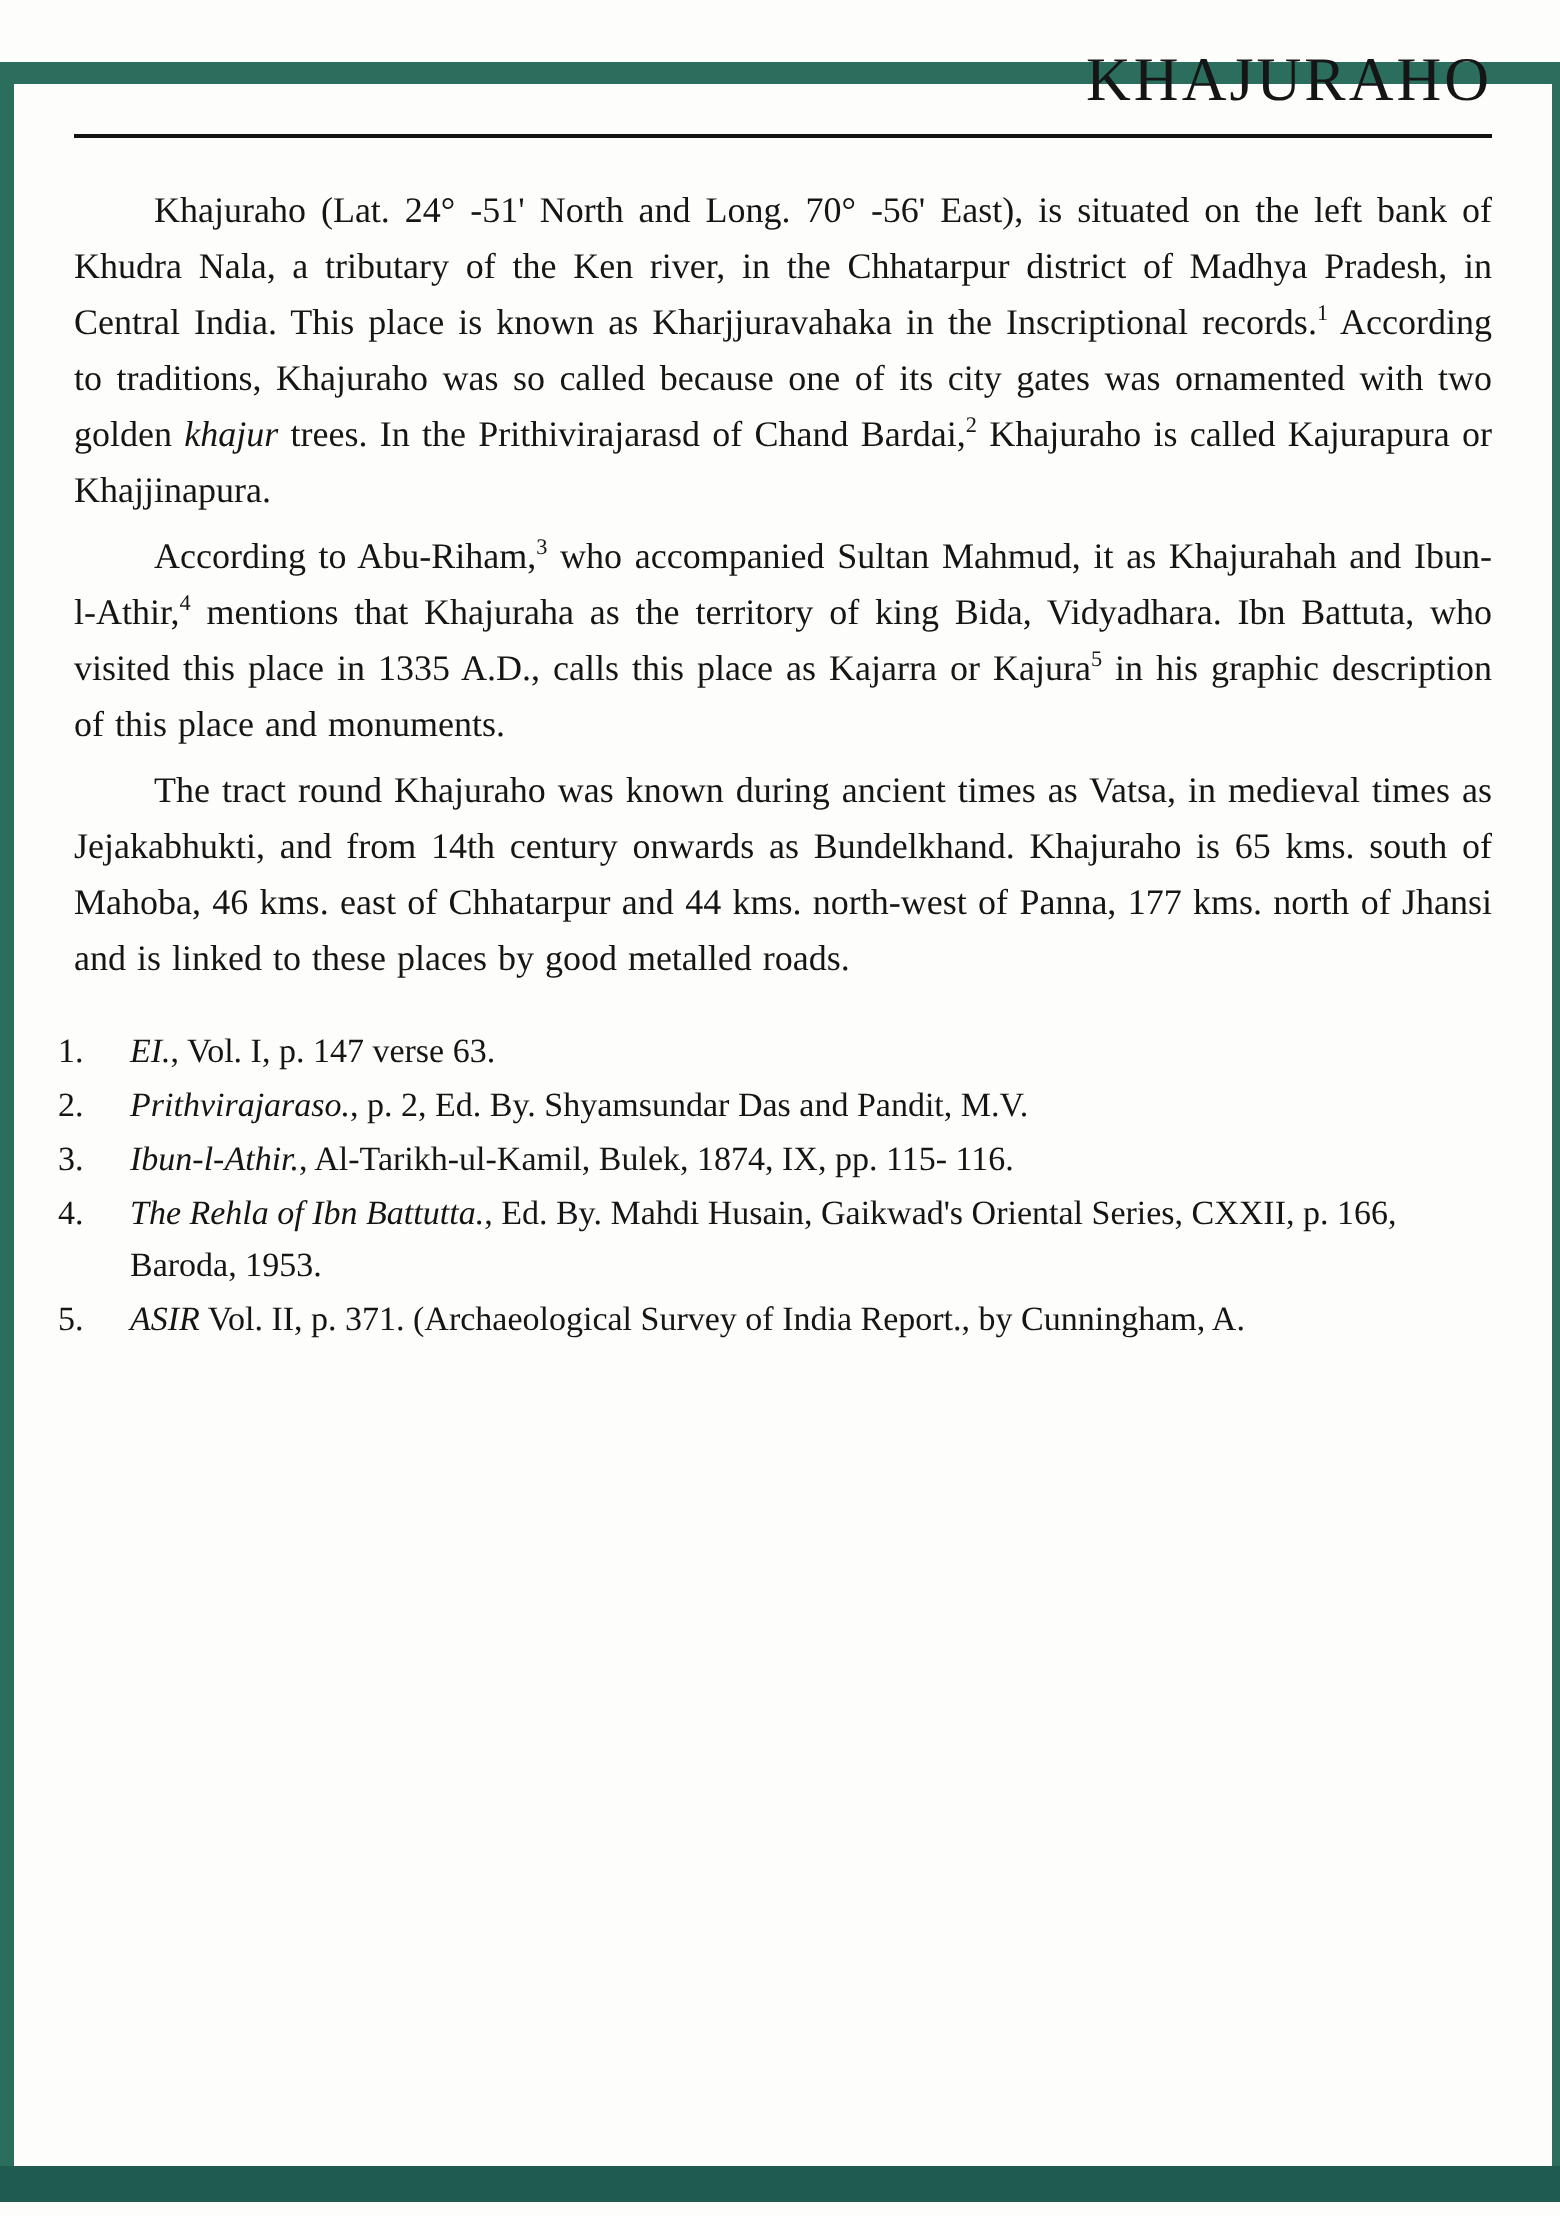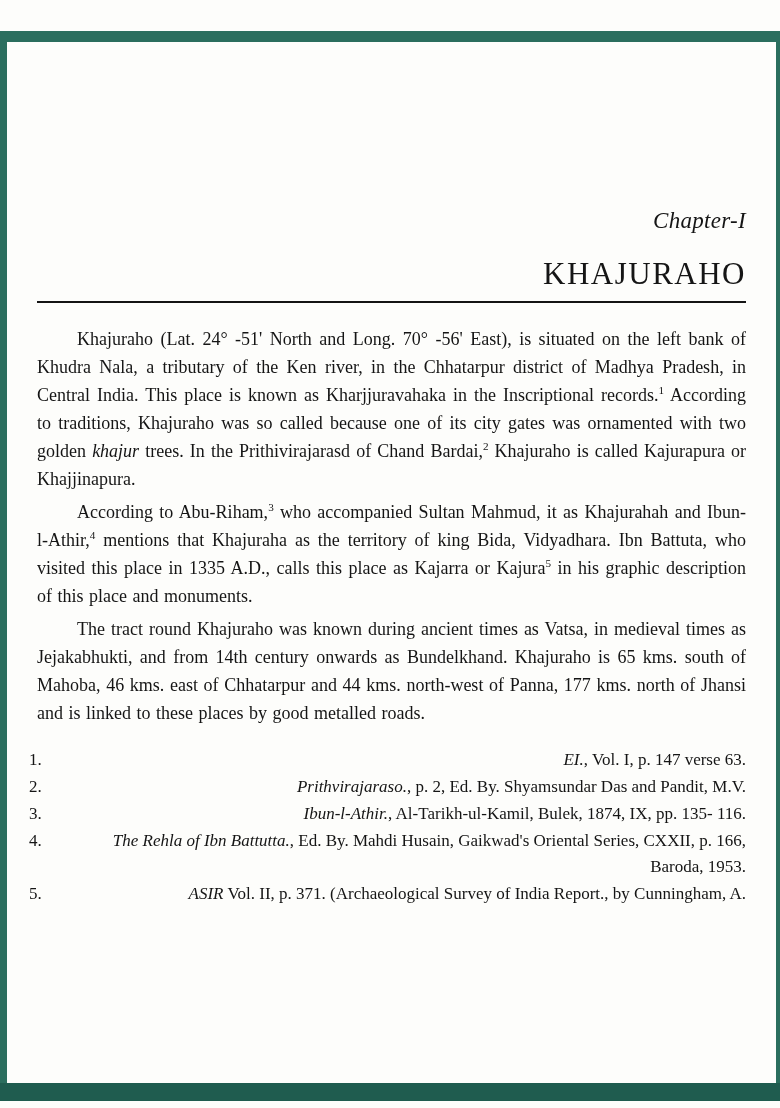--- a/index.html
+++ b/index.html
@@ -119,7 +119,6 @@
 
   <div class="content">
 
-    <div class="chapter-label">Chapter-I</div>
 
     <div class="page-title">KHAJURAHO</div>
 

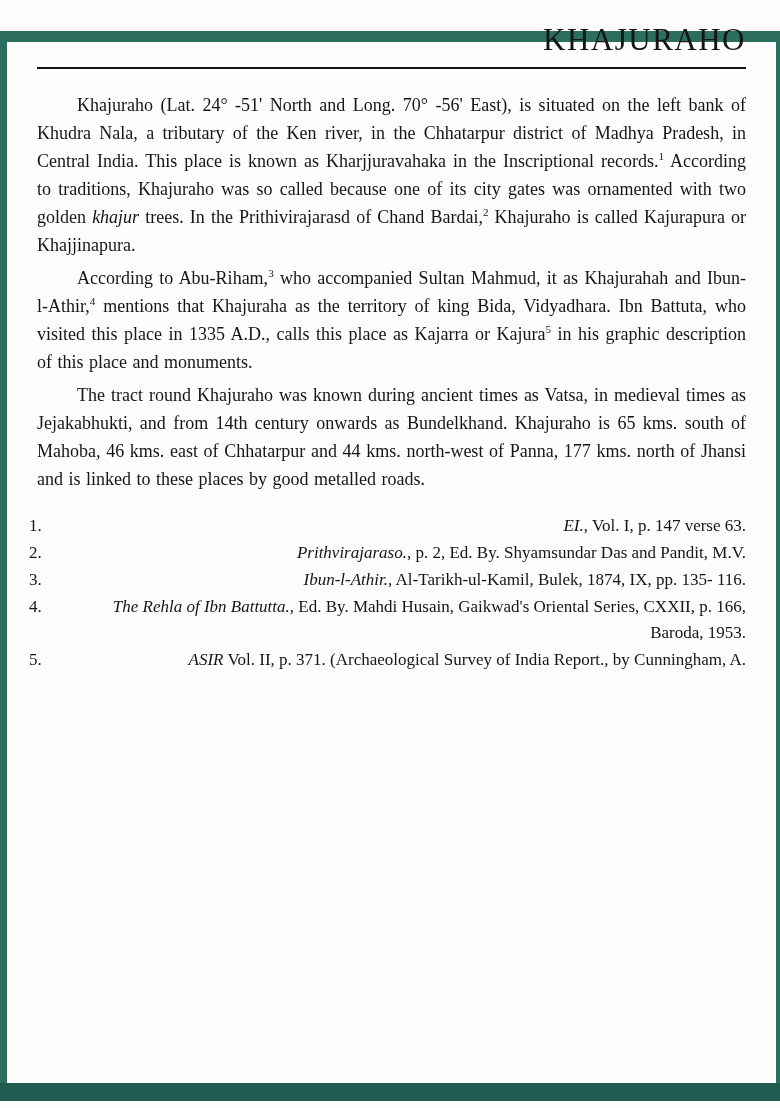--- a/index.html
+++ b/index.html
@@ -104,7 +104,7 @@
   }
   .ref-text {
     flex: 1;
-    text-align: right;
+    text-align: left;
   }
 </style>
 </head>

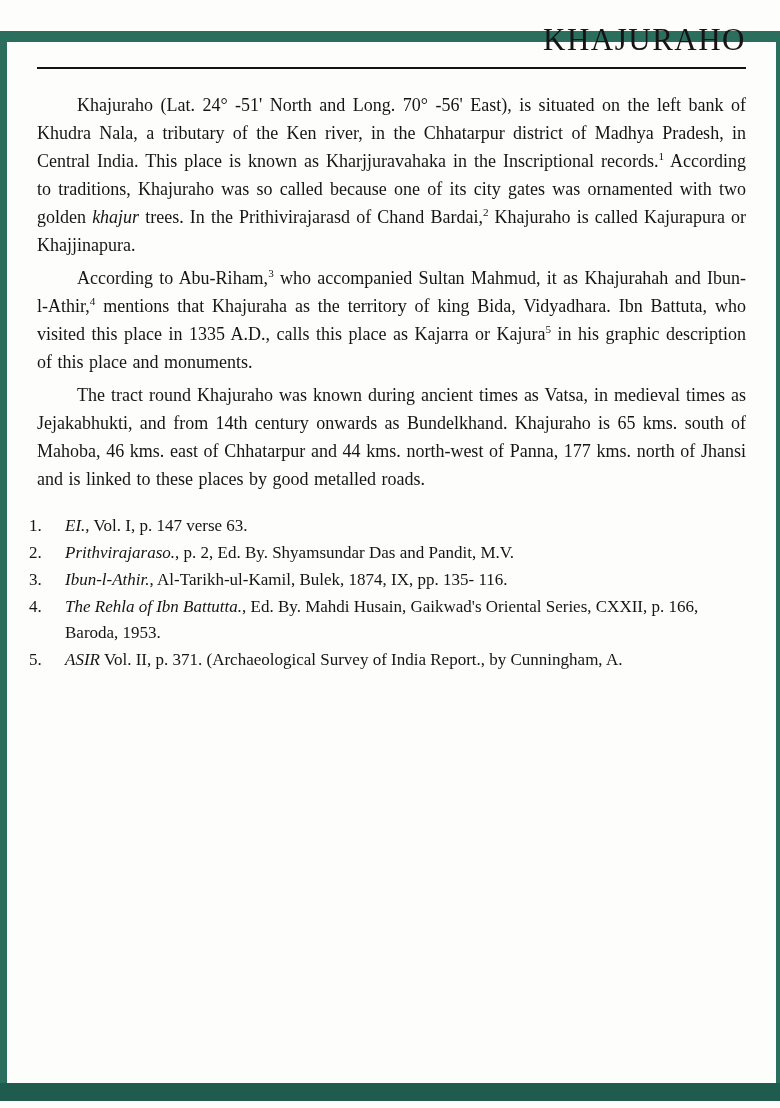--- a/index.html
+++ b/index.html
@@ -142,7 +142,7 @@
         </div>
         <div class="ref">
           <span class="ref-num">3.</span>
-          <span class="ref-text"><span class="it">Ibun-l-Athir.</span><span>, Al-Tarikh-ul-Kamil, Bulek, 1874, IX, pp. 135- 116.</span></span>
+          <span class="ref-text"><span class="it">Ibun-l-Athir.</span><span>, Al-Tarikh-ul-Kamil, Bulek, 1874, IX, pp. 115- 116.</span></span>
         </div>
         <div class="ref">
           <span class="ref-num">4.</span>

